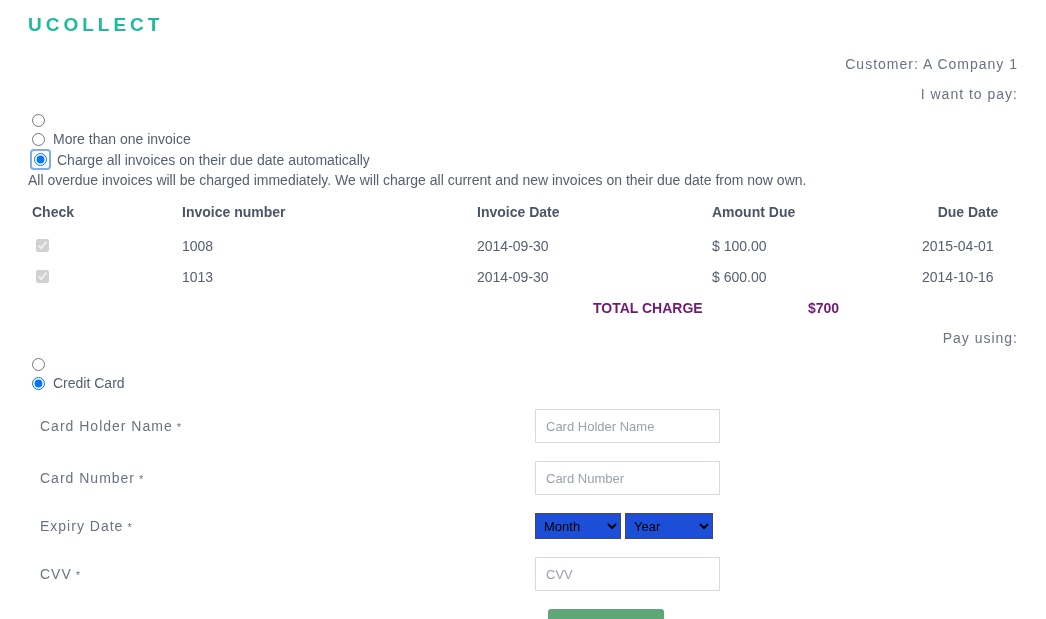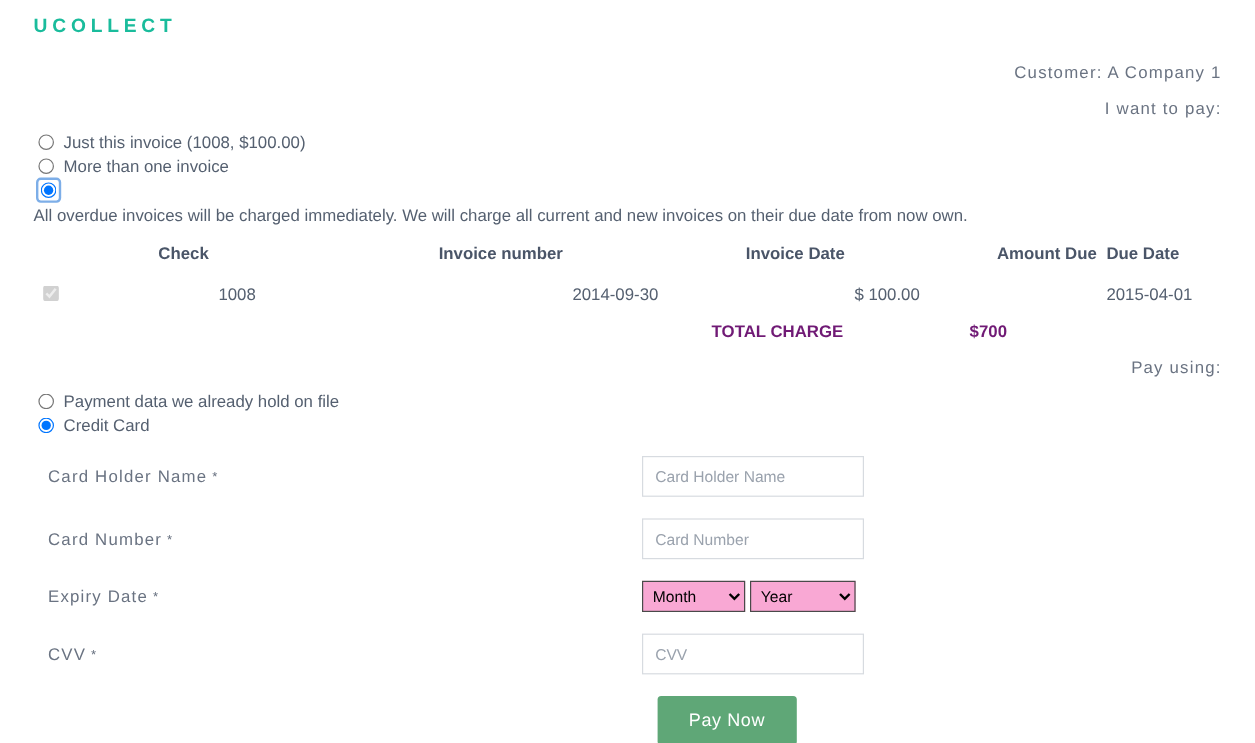--- a/index.html
+++ b/index.html
@@ -17,7 +17,7 @@
     font-family: "Trebuchet MS", Verdana, sans-serif;
     font-weight: bold;
     letter-spacing: 4px;
-    font-size: 16px;
+    font-size: 19px;
     margin: 4px 0 20px 0;
   }
   .label {

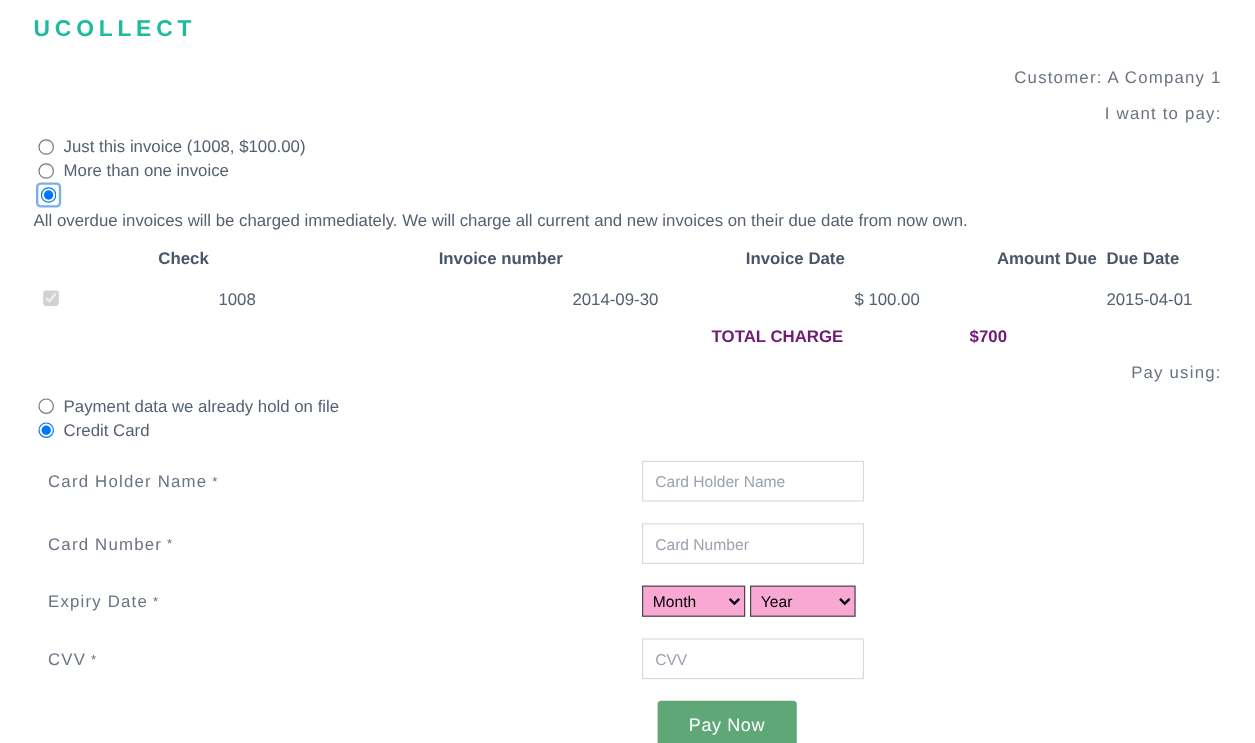--- a/index.html
+++ b/index.html
@@ -134,7 +134,6 @@
 
 <div class="radio-row">
   <input type="radio" name="payopt" style="">
-  <span>Just this invoice (1008, $100.00)</span>
 </div>
 <div class="radio-row">
   <input type="radio" name="payopt" style="">

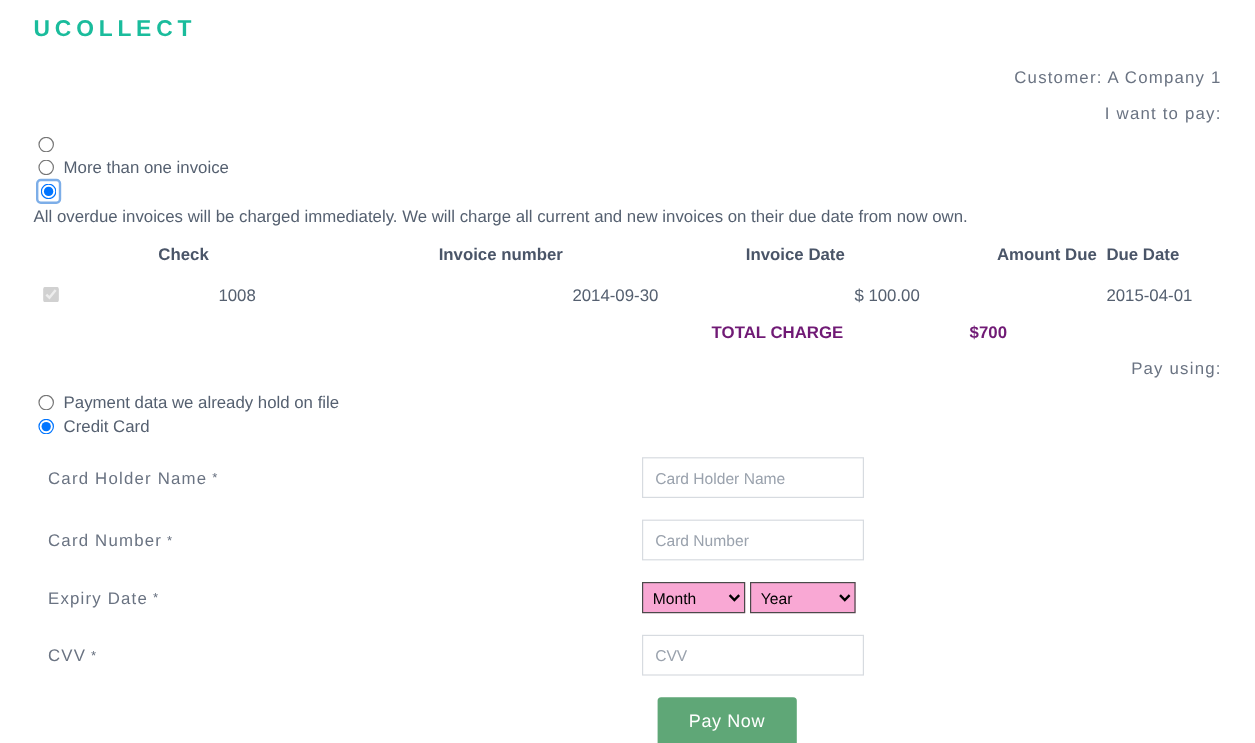--- a/index.html
+++ b/index.html
@@ -143,6 +143,7 @@
   <span class="focus-ring" style="display:inline-flex;align-items:center;justify-content:center;width:17px;height:17px;">
     <input type="radio" name="payopt" checked="" style="margin: 0px;">
   </span>
+  <span>Charge all invoices on their due date automatically</span>
 </div>
 <div class="note">All overdue invoices will be charged immediately. We will charge all current and new invoices on their due date from now own.</div>
 

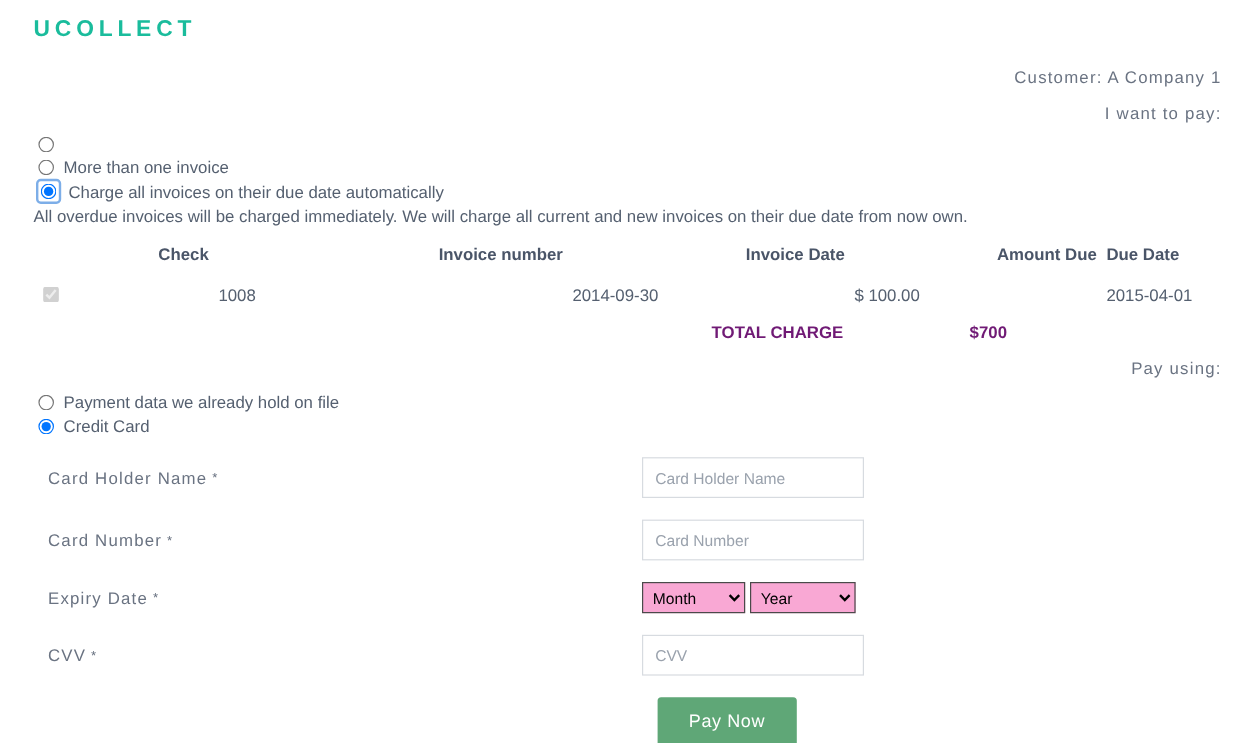--- a/index.html
+++ b/index.html
@@ -48,7 +48,7 @@
     margin-top: 6px;
   }
   table.inv th {
-    text-align: right;
+    text-align: left;
     font-weight: bold;
     color: #4a5568;
     padding: 6px 4px 10px 4px;

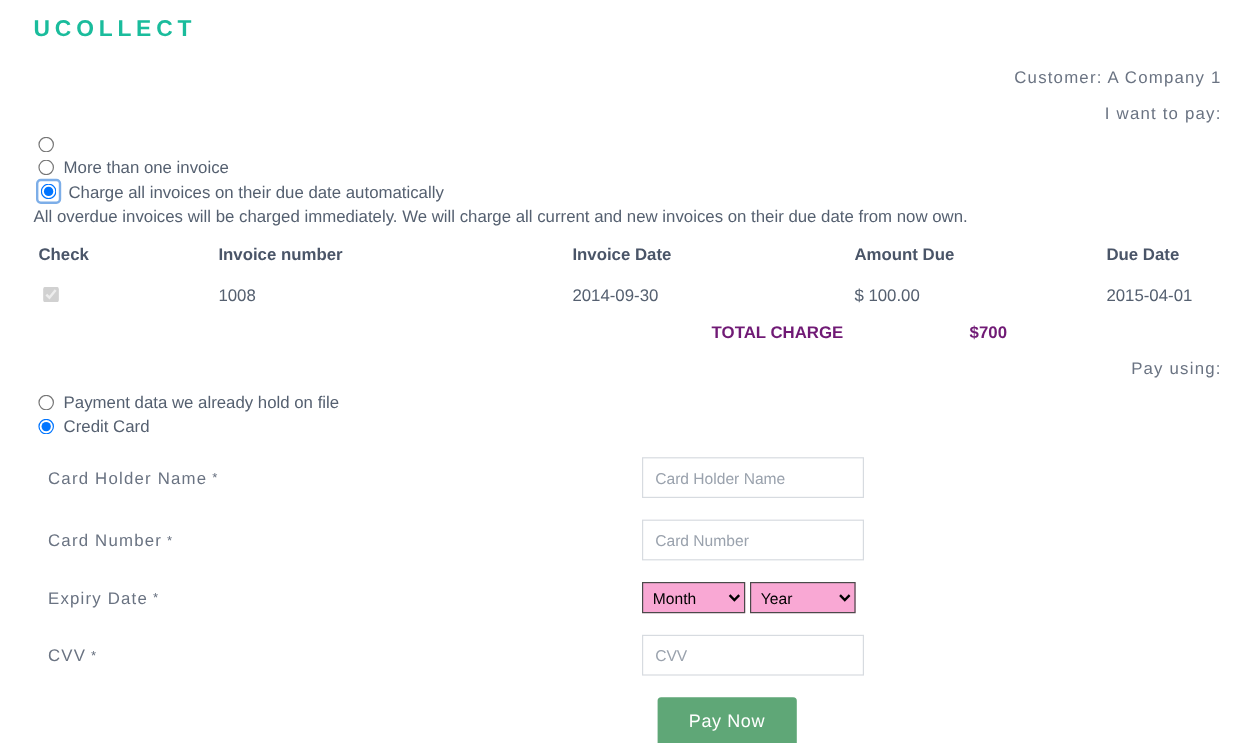--- a/index.html
+++ b/index.html
@@ -54,7 +54,7 @@
     padding: 6px 4px 10px 4px;
     font-size: 14px;
   }
-  table.inv th:last-child { text-align: left; }
+  table.inv th:last-child { text-align: center; }
   table.inv td {
     padding: 6px 4px;
     color: #556070;

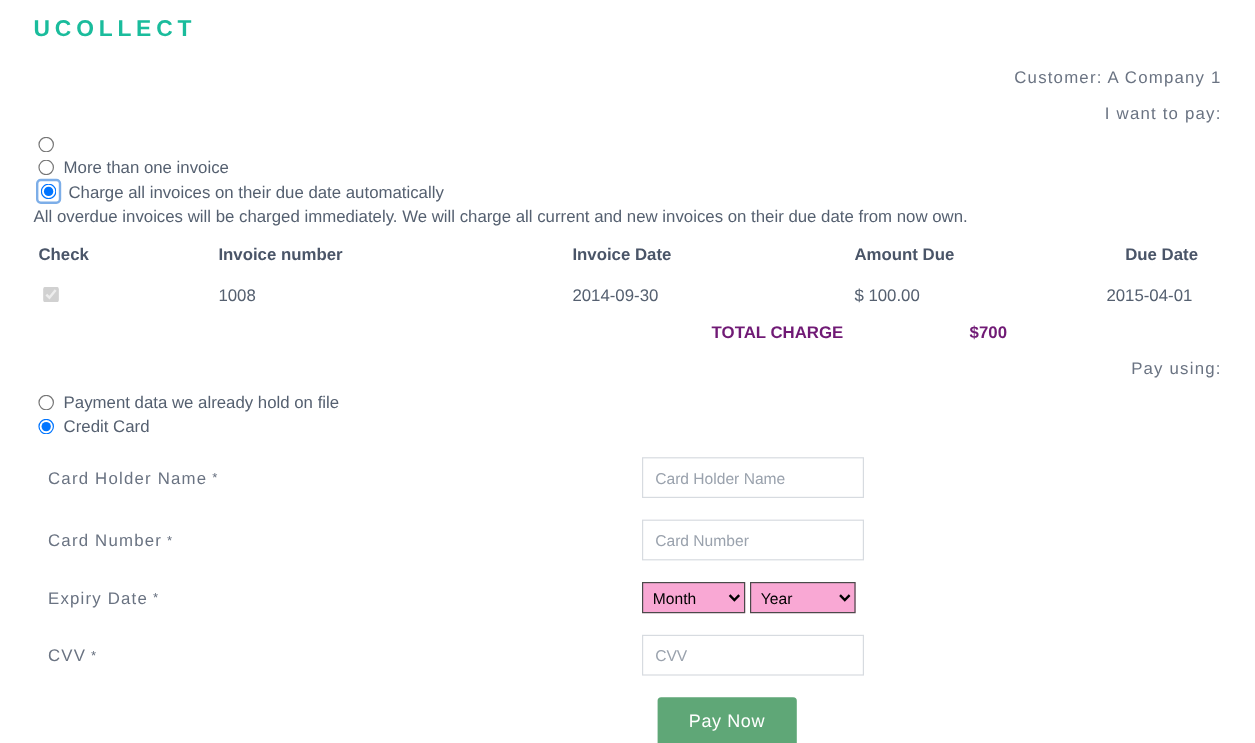--- a/index.html
+++ b/index.html
@@ -165,6 +165,13 @@
       <td>$ 100.00</td>
       <td>2015-04-01</td>
     </tr>
+    <tr>
+      <td><input type="checkbox" checked="" disabled="" style=""></td>
+      <td>1013</td>
+      <td>2014-09-30</td>
+      <td>$ 600.00</td>
+      <td>2014-10-16</td>
+    </tr>
   </tbody>
 </table>
 

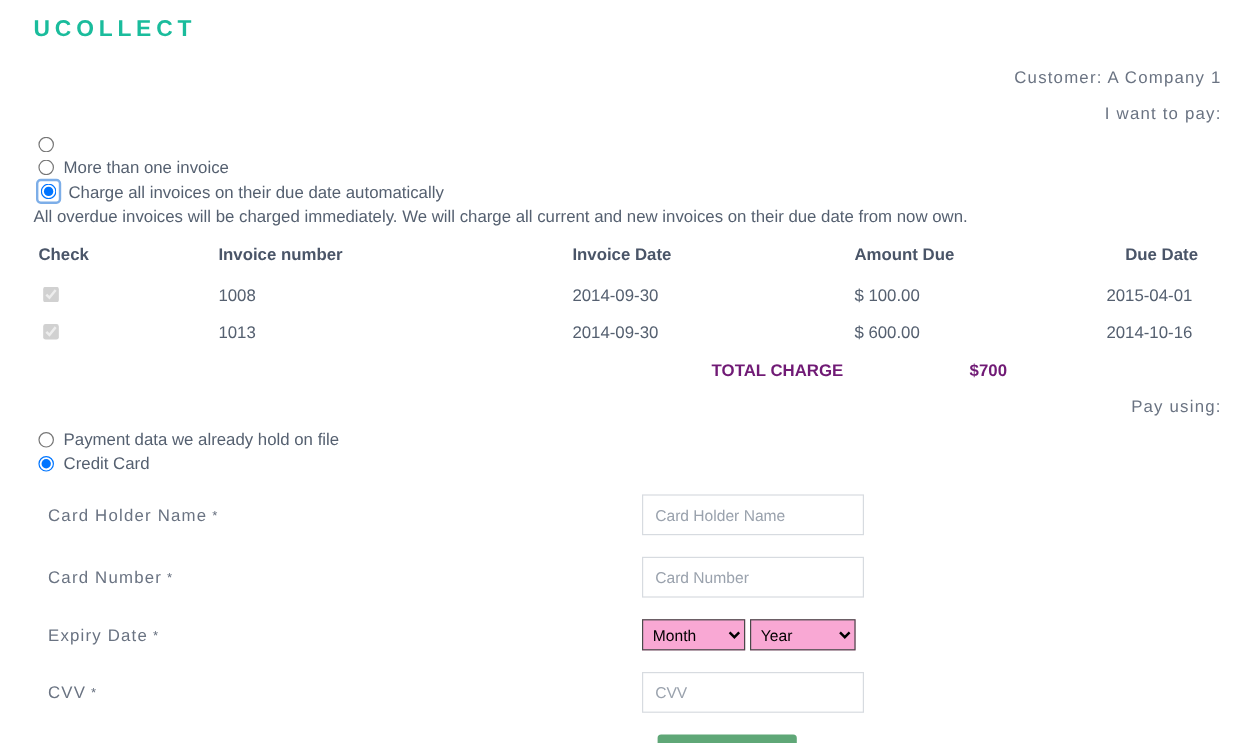--- a/index.html
+++ b/index.html
@@ -185,7 +185,6 @@
 
 <div class="radio-row">
   <input type="radio" name="paymethod" style="">
-  <span>Payment data we already hold on file</span>
 </div>
 <div class="radio-row">
   <input type="radio" name="paymethod" checked="" style="">

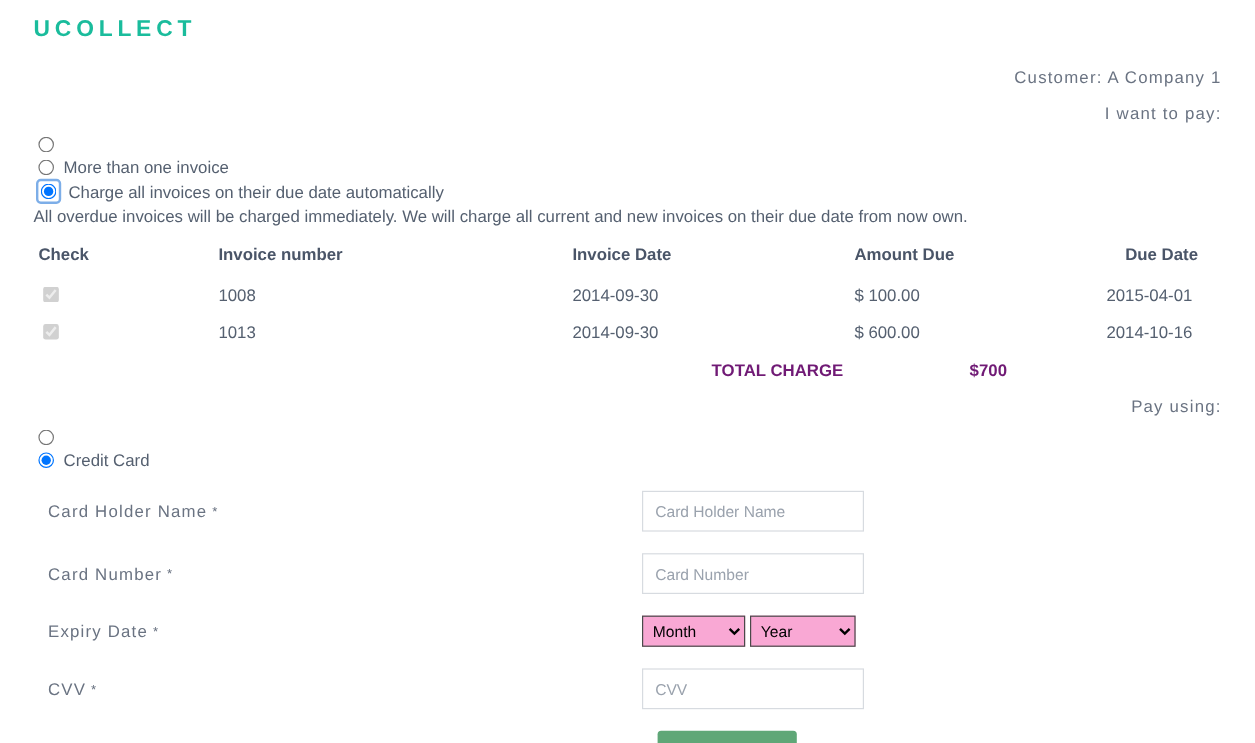--- a/index.html
+++ b/index.html
@@ -96,7 +96,7 @@
   select {
     height: 26px;
     border: 1px solid #4a4a4a;
-    background: #f9a8d4;
+    background: #1d4ed8;
     font-size: 13px;
     padding: 0 4px;
   }

